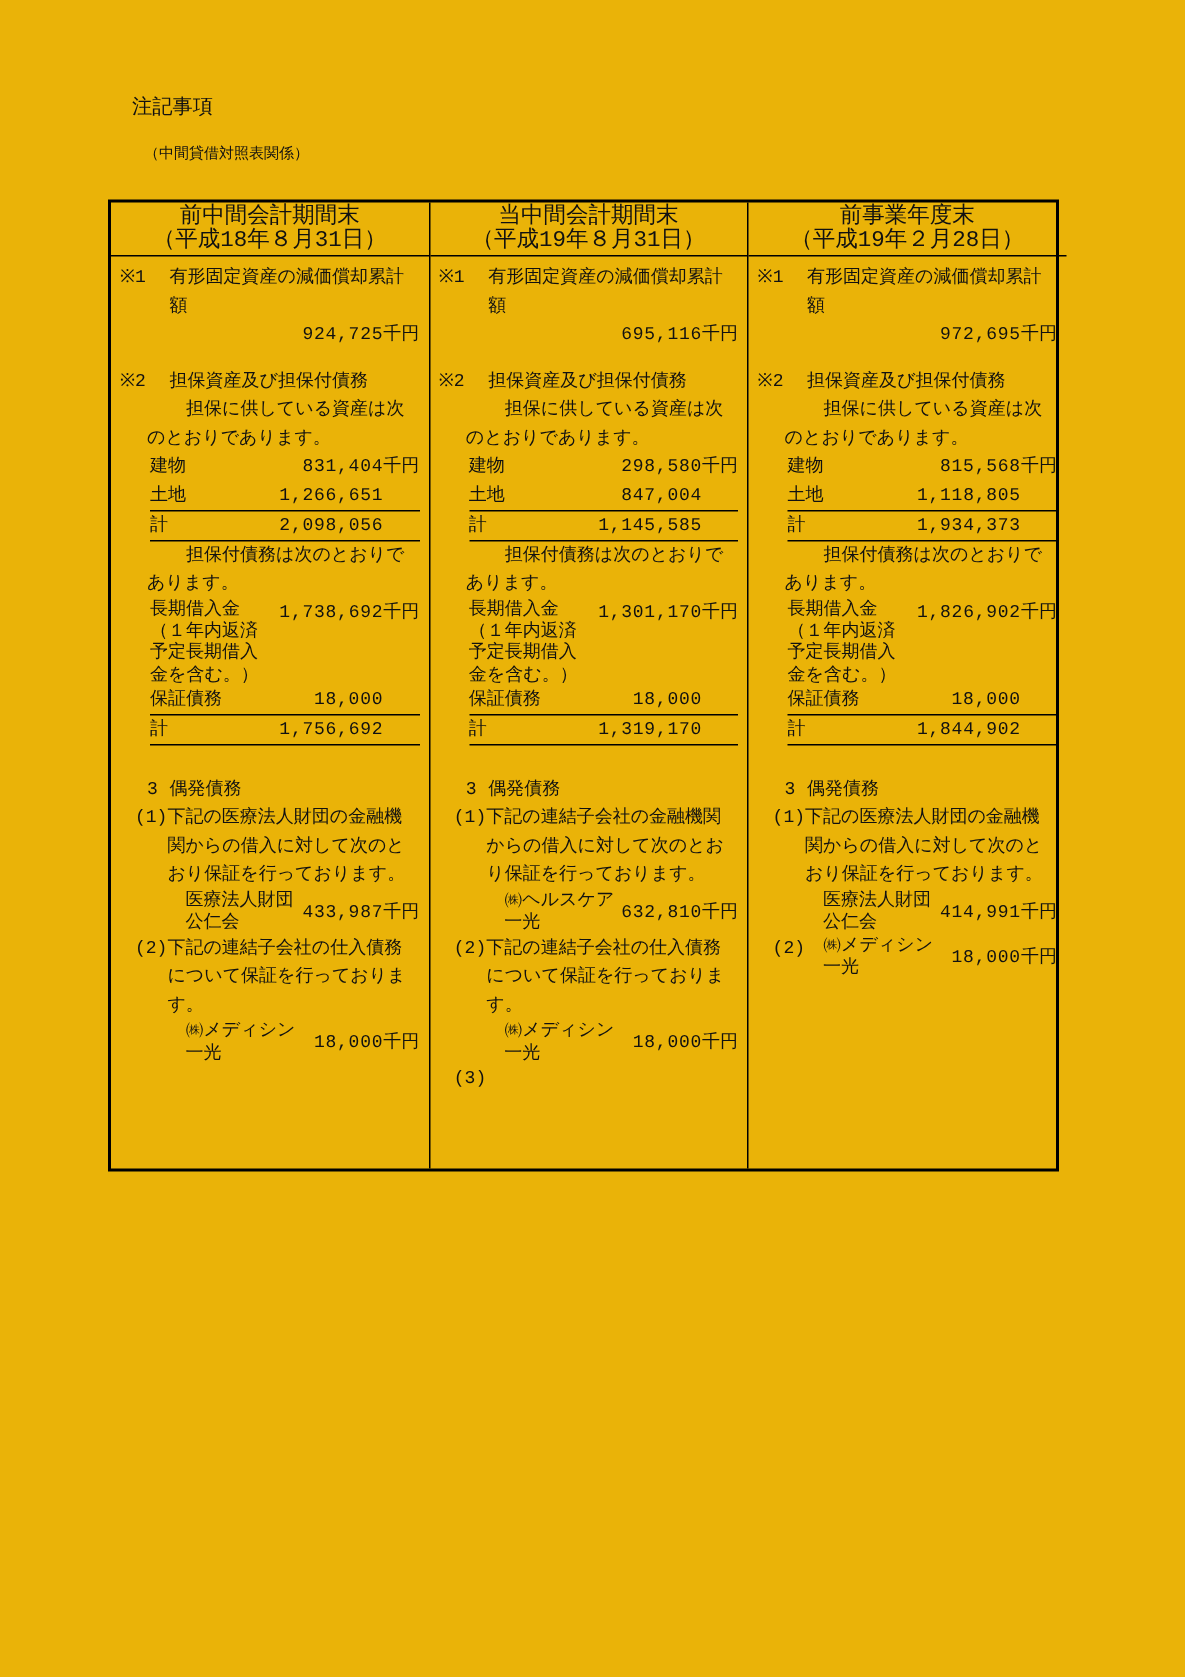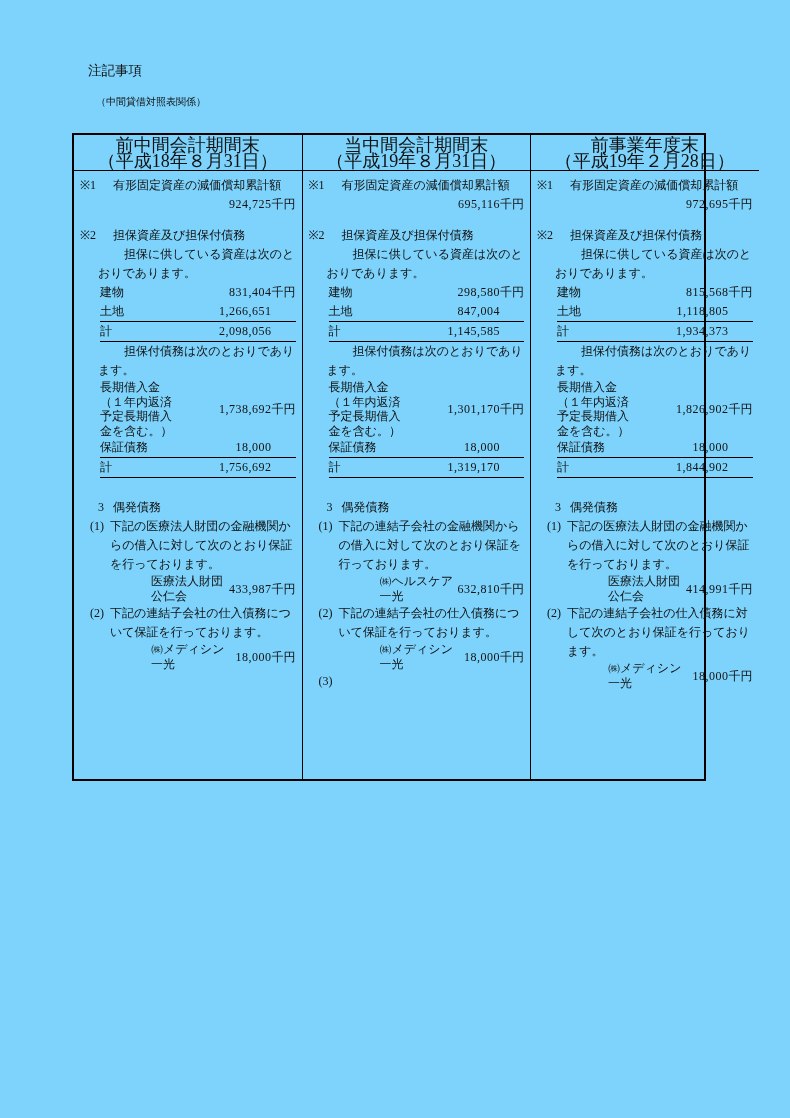--- a/index.html
+++ b/index.html
@@ -5,8 +5,8 @@
   * { margin:0; padding:0; box-sizing:border-box; }
   html,body { background:#ffffff; }
   .page {
-    position:relative; width:790px; height:1118px; background:#7dd3fc;
-    color:#111; font-family:Liberation Serif, serif;
+    position:relative; width:790px; height:1118px; background:#eab308;
+    color:#111; font-family:Liberation Mono, monospace;
     overflow:hidden;
   }
   .doc-title { position:absolute; left:88px; top:62px; font-size:13.5px; }

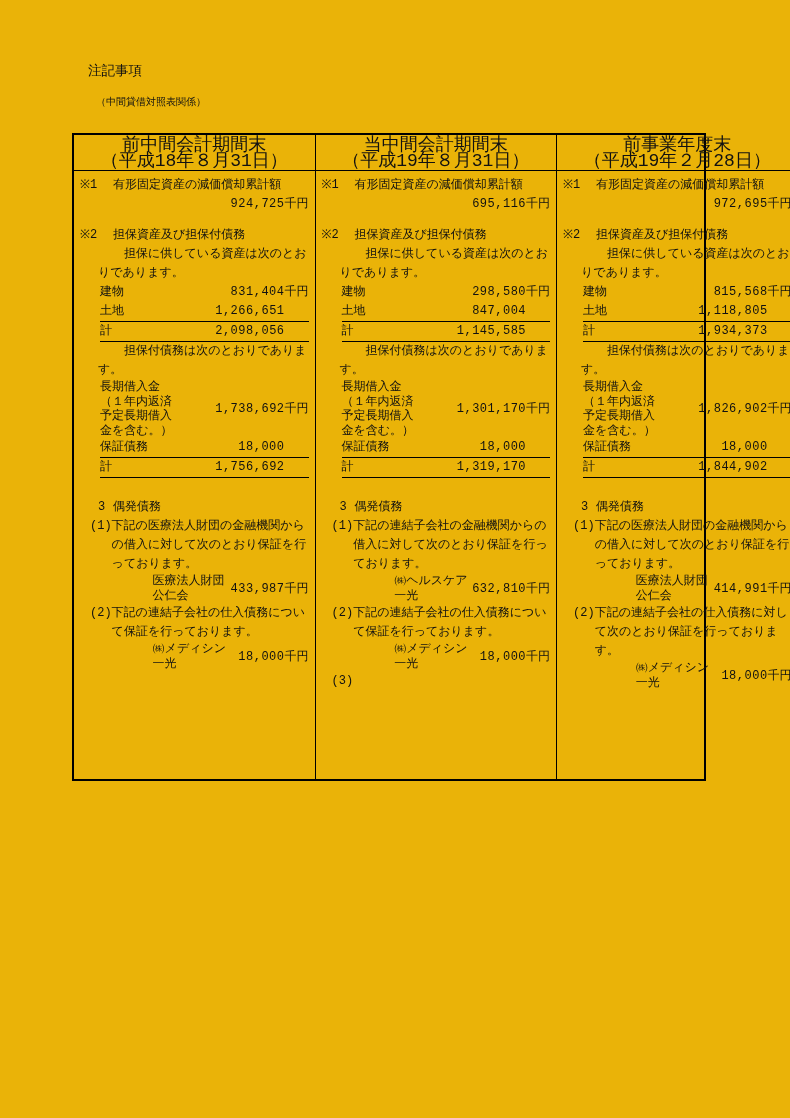--- a/index.html
+++ b/index.html
@@ -23,7 +23,7 @@
   .col + .col { border-left:1.5px solid #000; }
   .col-header {
     height:36px; border-bottom:1.5px solid #000; text-align:center;
-    font-size:18px; line-height:16px; padding-top:2px;
+    font-size:15px; line-height:16px; padding-top:2px;
   }
   .col-body { flex:1; padding:5px 6px 10px 6px; font-size:12px; line-height:19px; }
 

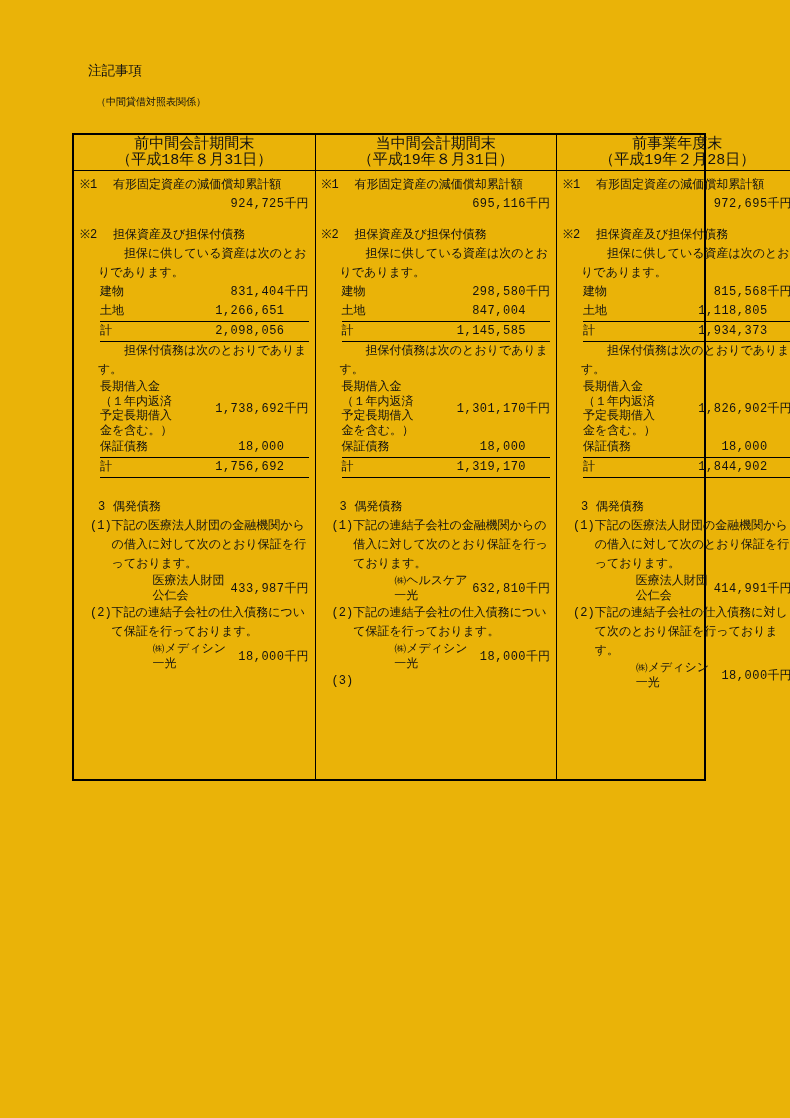--- a/index.html
+++ b/index.html
@@ -41,7 +41,7 @@
 
   .para { margin-left:18px; text-indent:26px; }
 
-  .loan-row { display:flex; align-items:center; }
+  .loan-row { display:flex; }
   .loan-label { flex:0 0 78px; line-height:14.5px; }
   .loan-val { flex:1; display:flex; align-items:baseline; white-space:nowrap; }
 

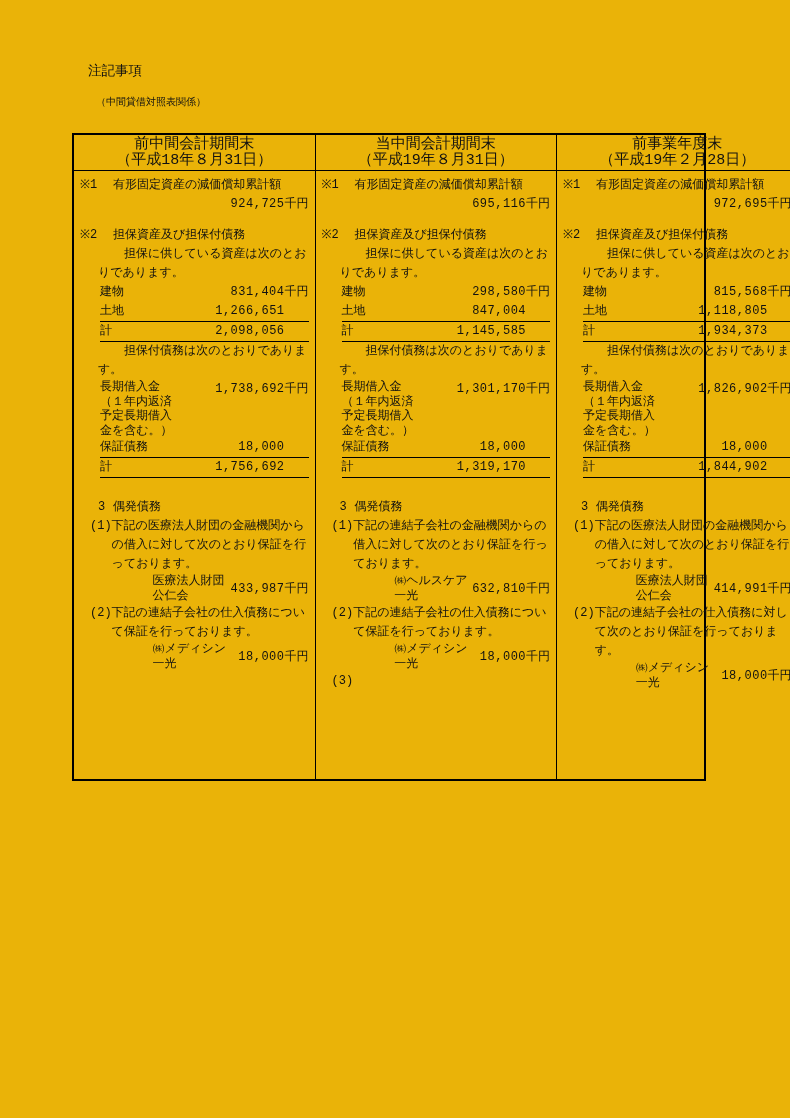--- a/index.html
+++ b/index.html
@@ -51,7 +51,7 @@
   .item { display:flex; margin-left:10px; }
   .item-marker { flex:0 0 20px; }
   .item-body { flex:1; }
-  .payee-row { display:flex; align-items:center; margin-left:41px; }
+  .payee-row { display:flex; align-items:center; margin-left:12px; }
   .payee-label { flex:0 0 78px; line-height:15px; }
 
   .page-footer {

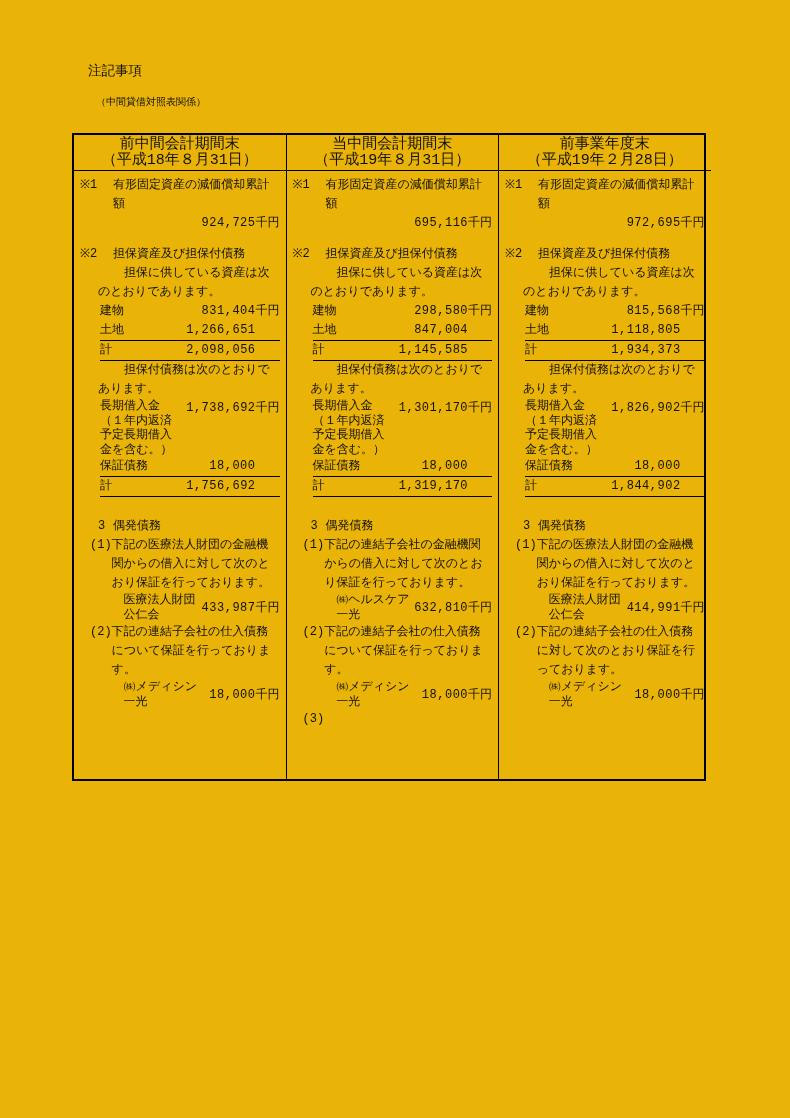--- a/index.html
+++ b/index.html
@@ -346,7 +346,6 @@
         <div class="item">
           <span class="item-marker">(2)</span>
           <div class="item-body">
-            <div class="item-text">下記の連結子会社の仕入債務に対して次のとおり保証を行っております。</div>
             <div class="payee-row">
               <div class="payee-label">㈱メディシン一光</div>
               <div class="loan-val">

